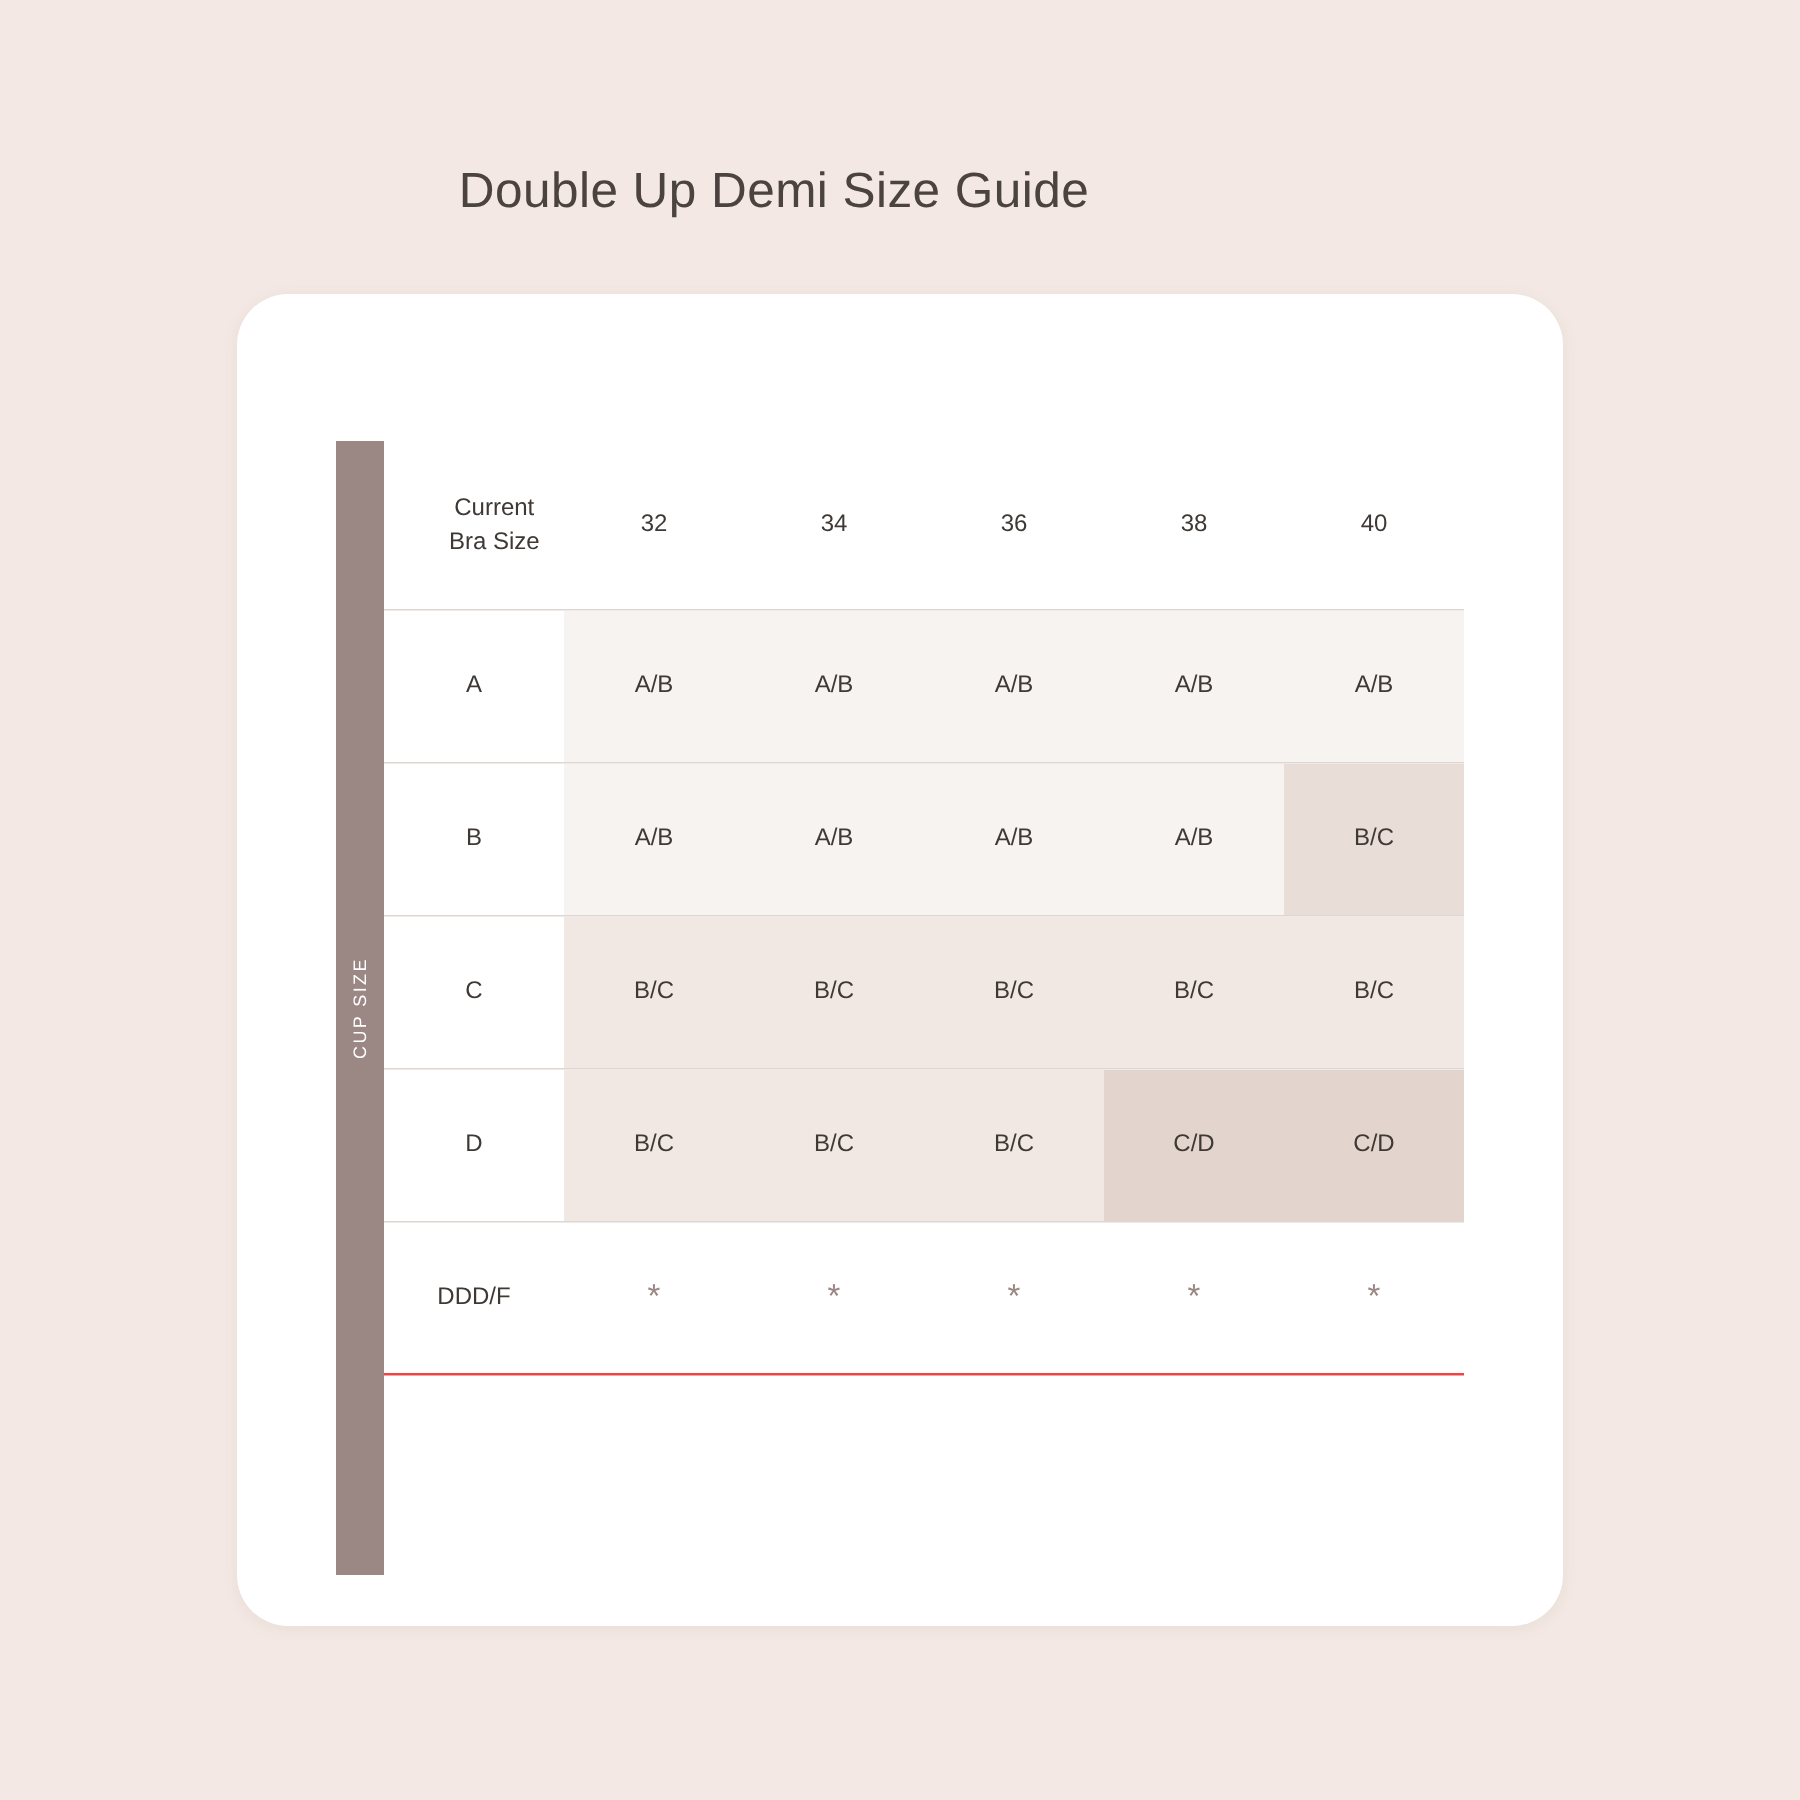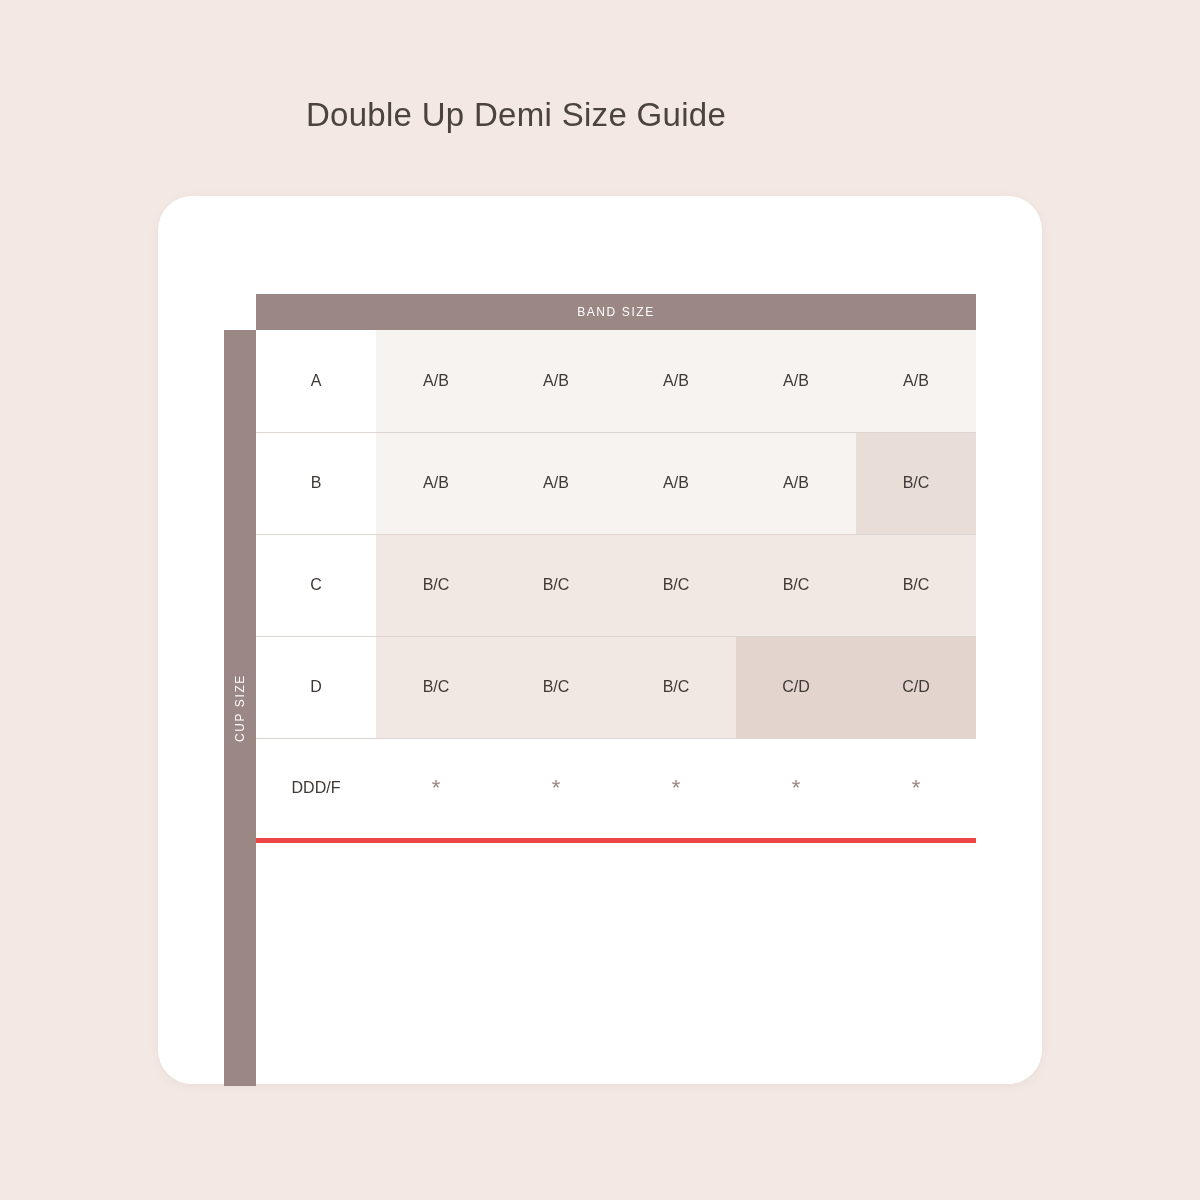--- a/index.html
+++ b/index.html
@@ -20,7 +20,7 @@
   }
   .page-title {
     position: absolute;
-    top: 96px;
+    top: 108px;
     left: 0;
     width: 1032px;
     text-align: center;

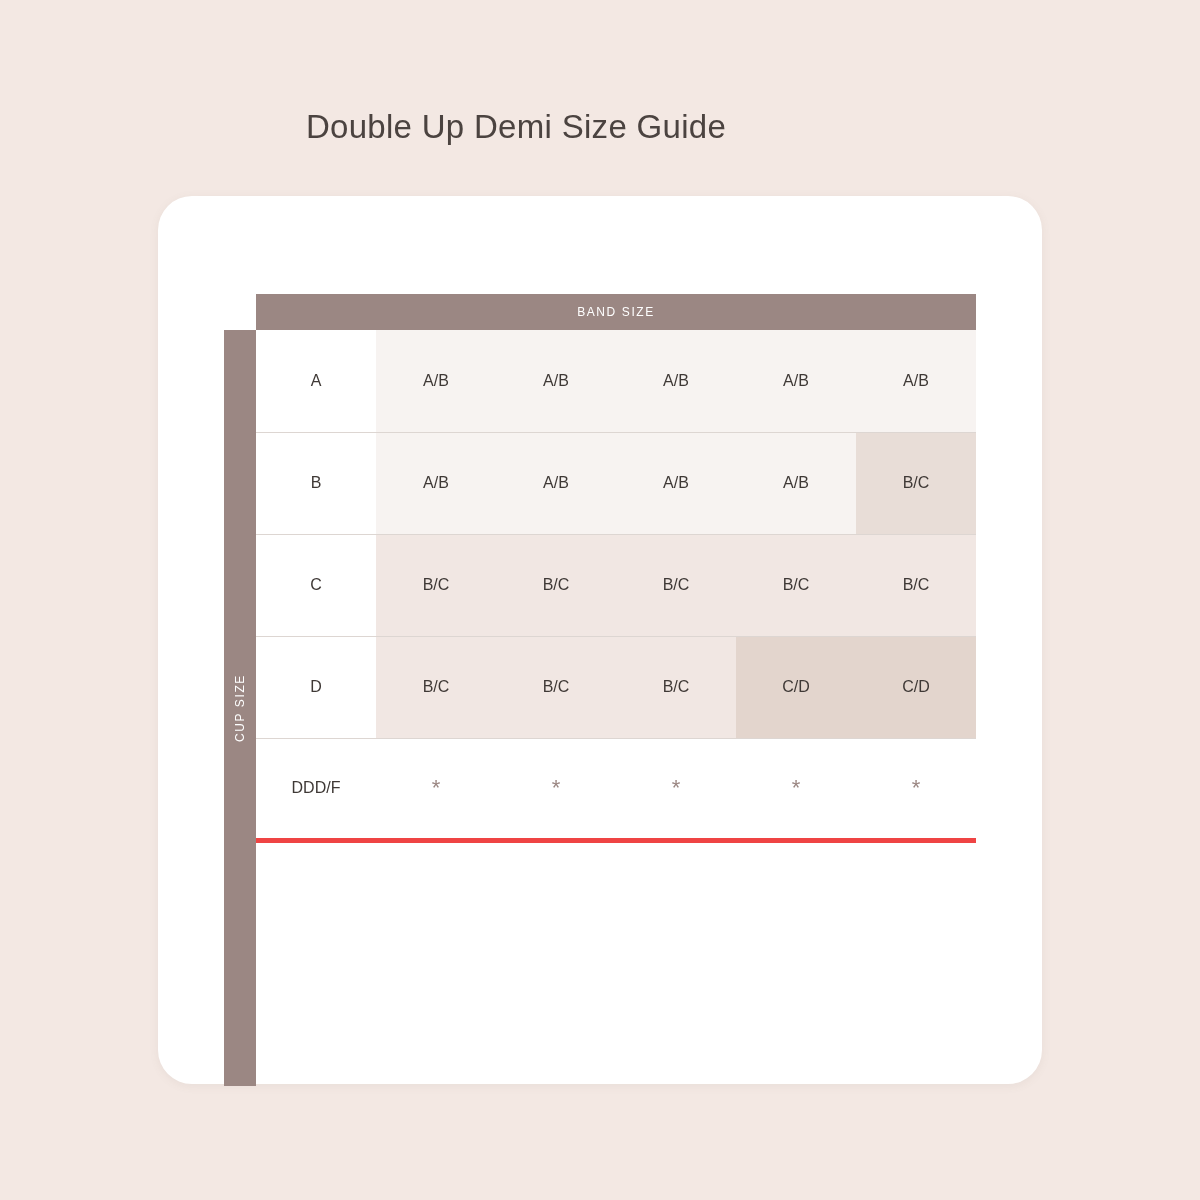--- a/index.html
+++ b/index.html
@@ -145,7 +145,6 @@
 
     <div class="table-wrap">
 
-      <div class="band-header">BAND SIZE</div>
 
       <div style="position:relative;">
         <div class="cup-label-col">

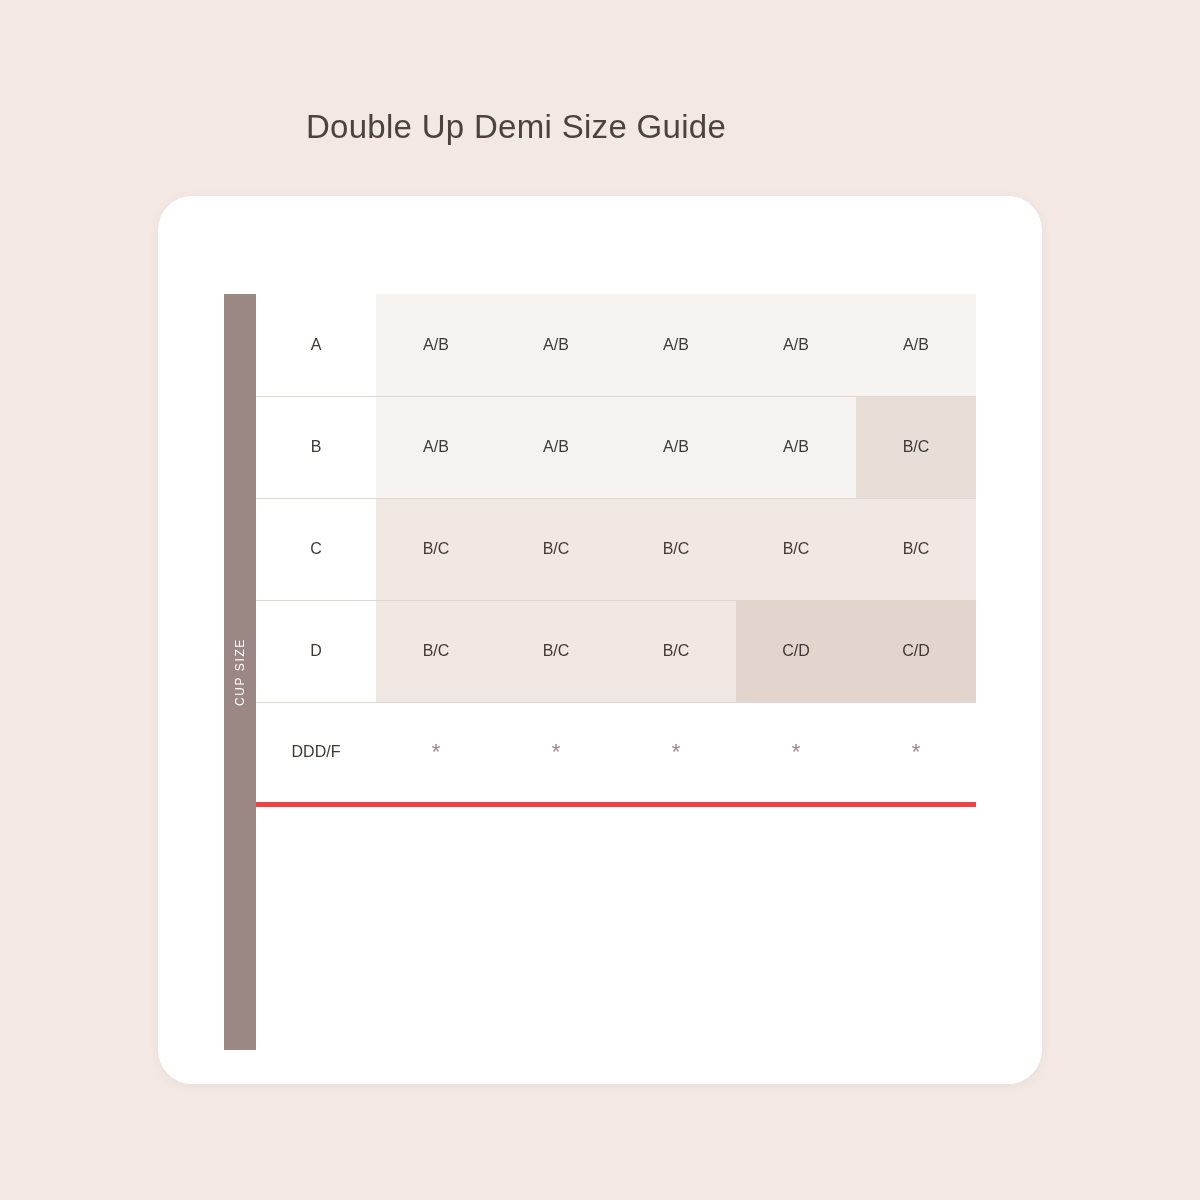--- a/index.html
+++ b/index.html
@@ -153,6 +153,17 @@
 
         <table class="size-table">
           <tbody id="table-body">
+              <tr class="header-row">
+                <td class="rowlabel current-label">
+                  <div>Current</div>
+                  <div>Bra Size</div>
+                </td>
+                <td>32</td>
+                <td>34</td>
+                <td>36</td>
+                <td>38</td>
+                <td>40</td>
+              </tr>
               <tr>
                 <td class="rowlabel">A</td>
                 <td style="background: rgb(247, 243, 241);">A/B</td>

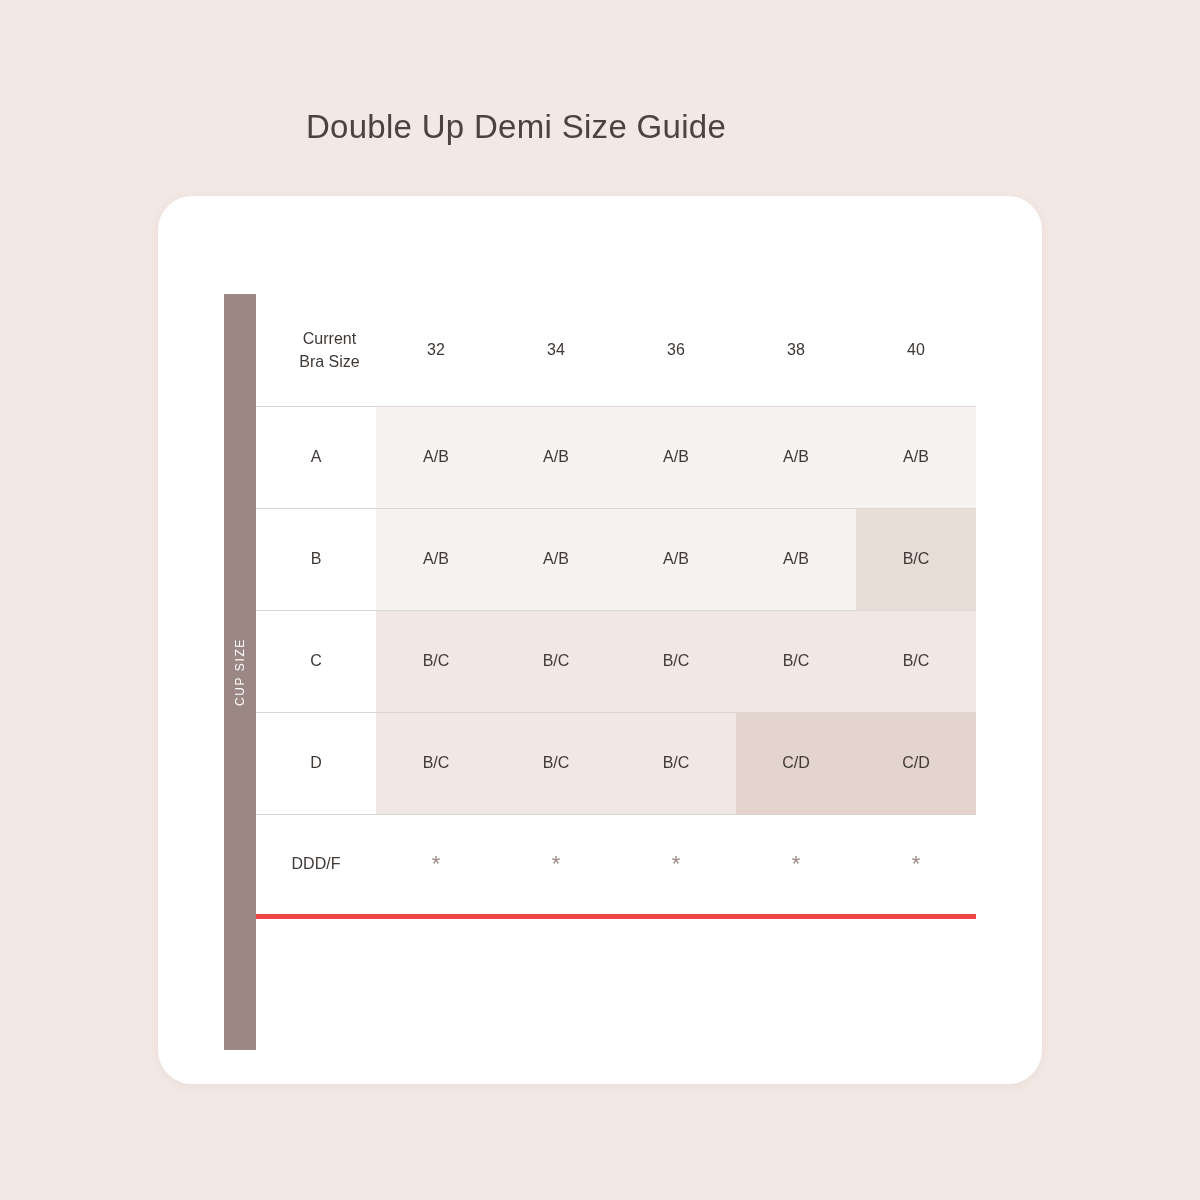--- a/index.html
+++ b/index.html
@@ -125,7 +125,7 @@
     padding-left: 28px;
     color: #3f3936;
   }
-  tr.last-row td { border-bottom: 5px solid #ef4444; text-align: center; }
+  tr.last-row td { border-bottom: 2px solid #ef4444; text-align: center; }
   .star {
     font-size: 22px;
     color: #9b8783;

